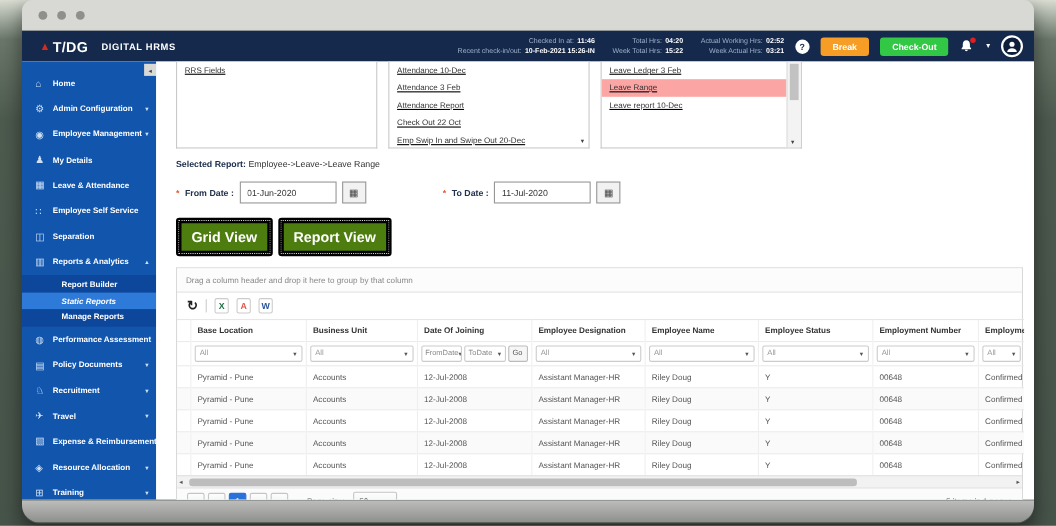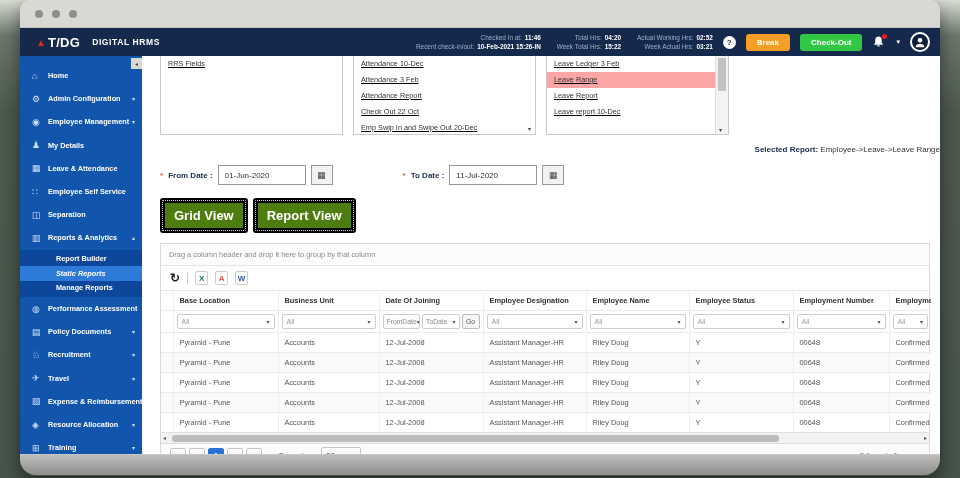--- a/index.html
+++ b/index.html
@@ -290,7 +290,6 @@
             <div class="lb-inner">
               <div class="lb-item">Leave Ledger 3 Feb</div>
               <div class="lb-item selected">Leave Range</div>
-              <div class="lb-item">Leave Report</div>
               <div class="lb-item">Leave report 10-Dec</div>
             </div>
             <div class="lb-scrollbar">

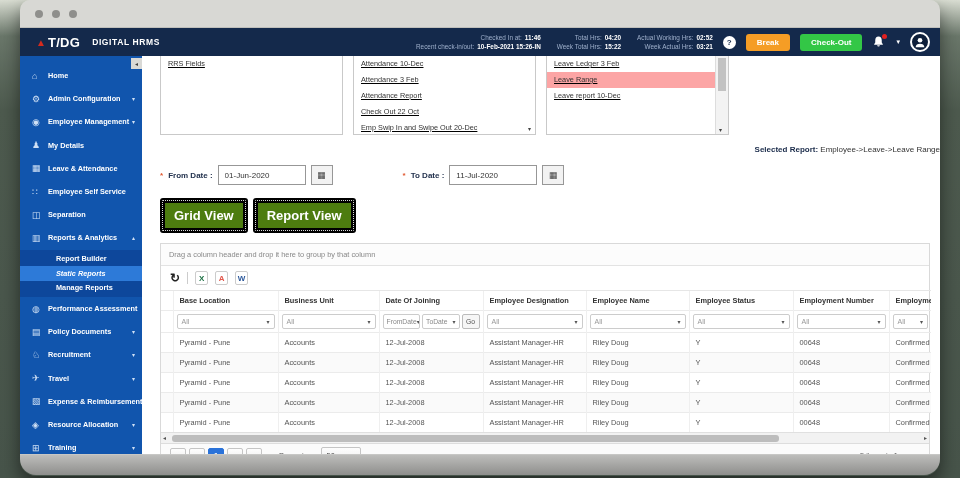--- a/index.html
+++ b/index.html
@@ -61,7 +61,7 @@
   .lb-thumb { position:absolute; top:2px; left:2px; right:2px; height:42%; background:#c2c2c2; }
   .lb-sb-arrow { position:absolute; bottom:1px; left:3px; font-size:6px; color:#444; }
 
-  .selected-report { margin:10px 0 0 18px; font-size:8px; color:#333;text-align:right; }
+  .selected-report { margin:10px 0 0 18px; font-size:8px; color:#333; }
   .selected-report b { color:#1a2b4a; }
 
   .dates-row { margin:11px 0 0 18px; display:flex; align-items:center; gap:70px; }

